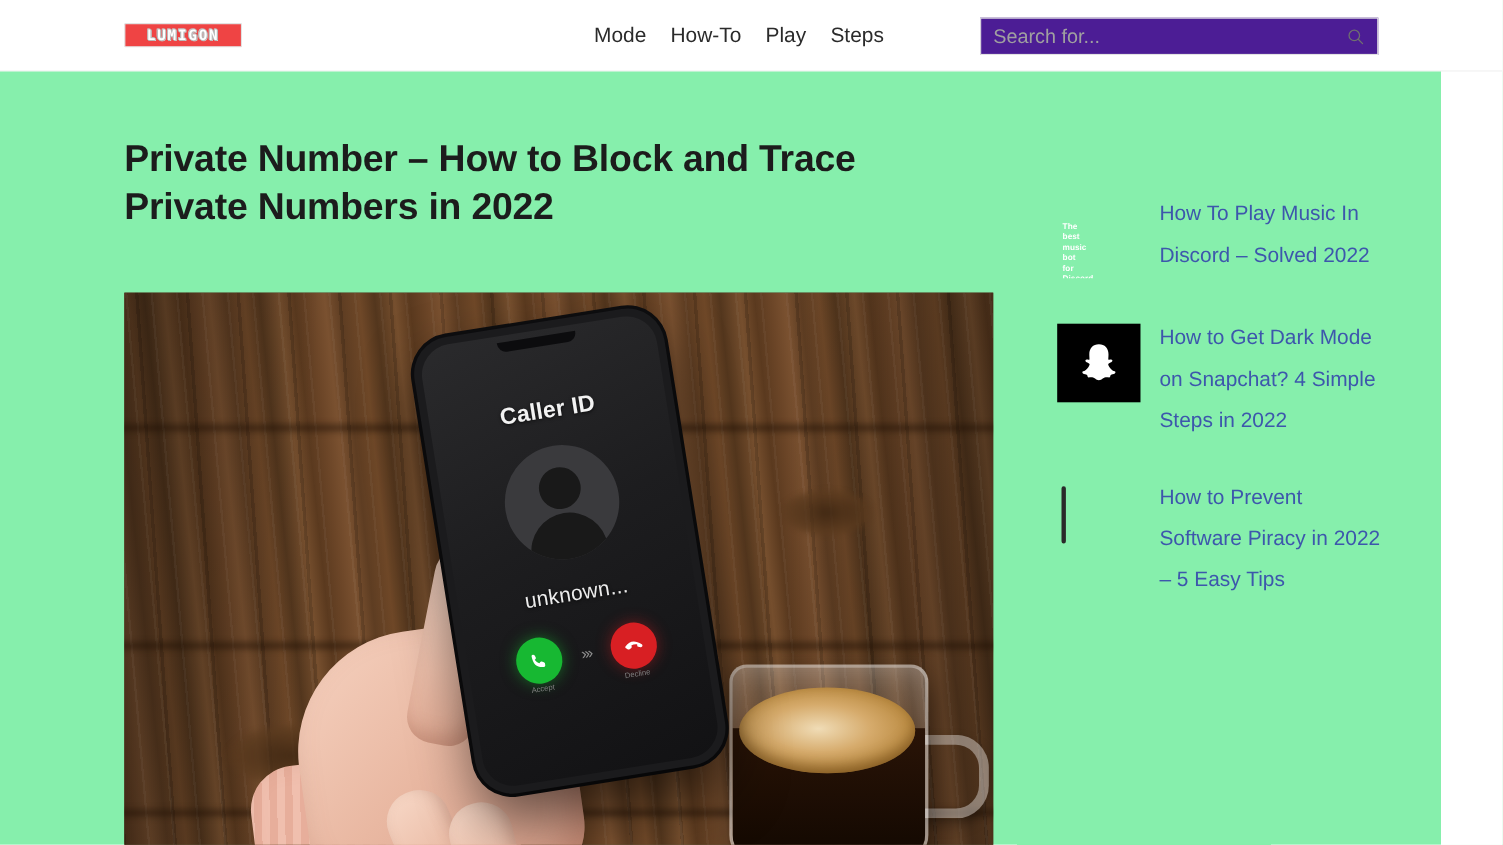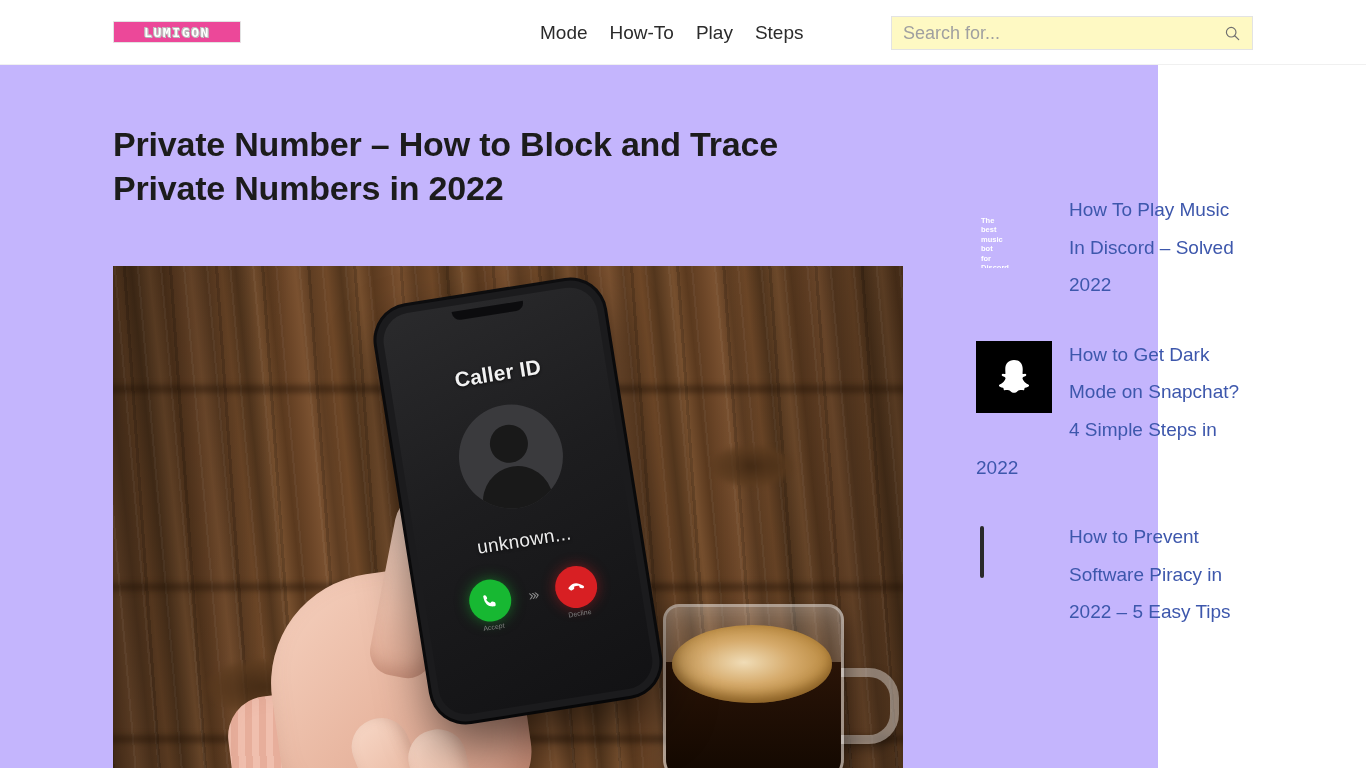--- a/index.html
+++ b/index.html
@@ -31,12 +31,12 @@
     position: absolute;
     left: 113px;
     top: 21px;
-    width: 128px;
+    width: 107px;
     height: 22px;
     display: flex;
     align-items: center;
     justify-content: center;
-    background: #ec4899;
+    background: #ef4444;
     border: 1px solid #e2e2e2;
     border-radius: 1px;
     box-sizing: border-box;

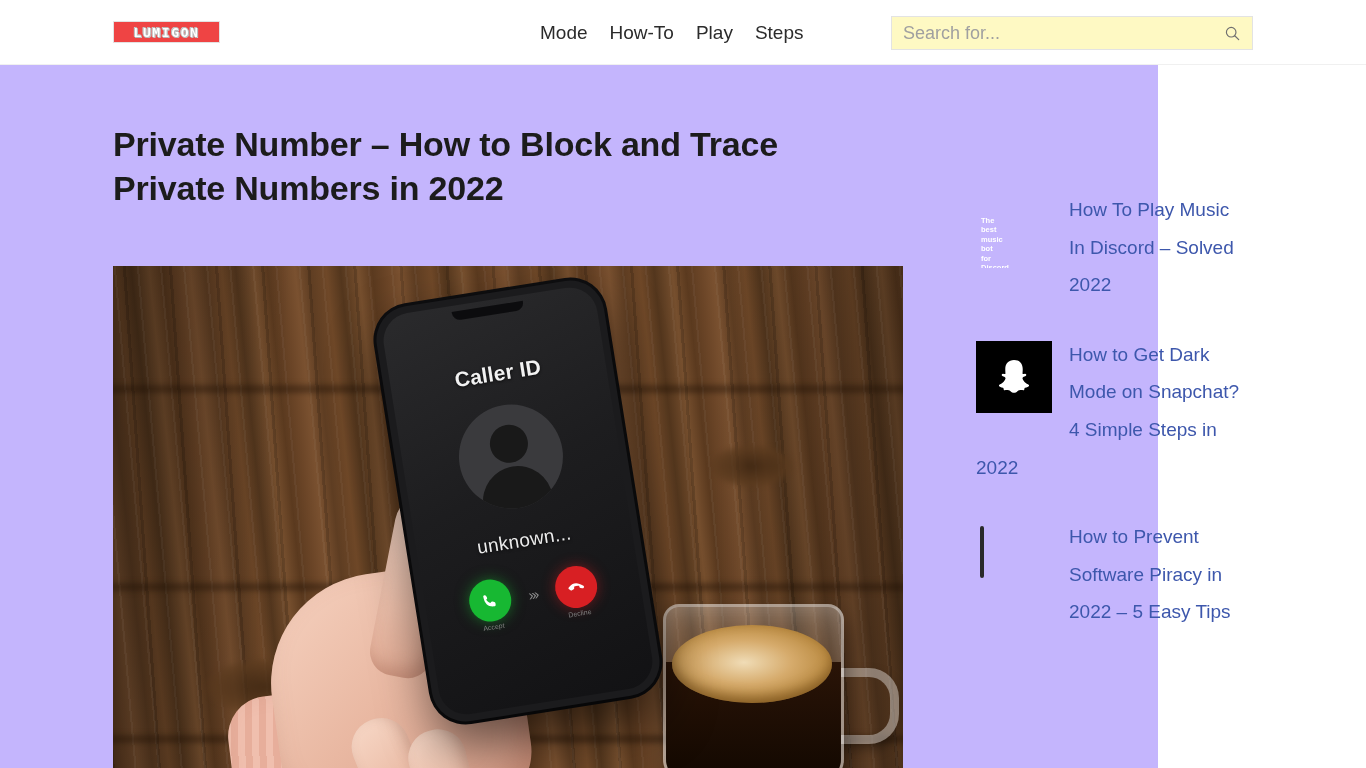--- a/index.html
+++ b/index.html
@@ -80,7 +80,7 @@
     width: 362px;
     height: 34px;
     border: 1px solid #e3e3e3;
-    background: #fef9c3;
+    background: #4c1d95;
     box-sizing: border-box;
     display: flex;
     align-items: center;

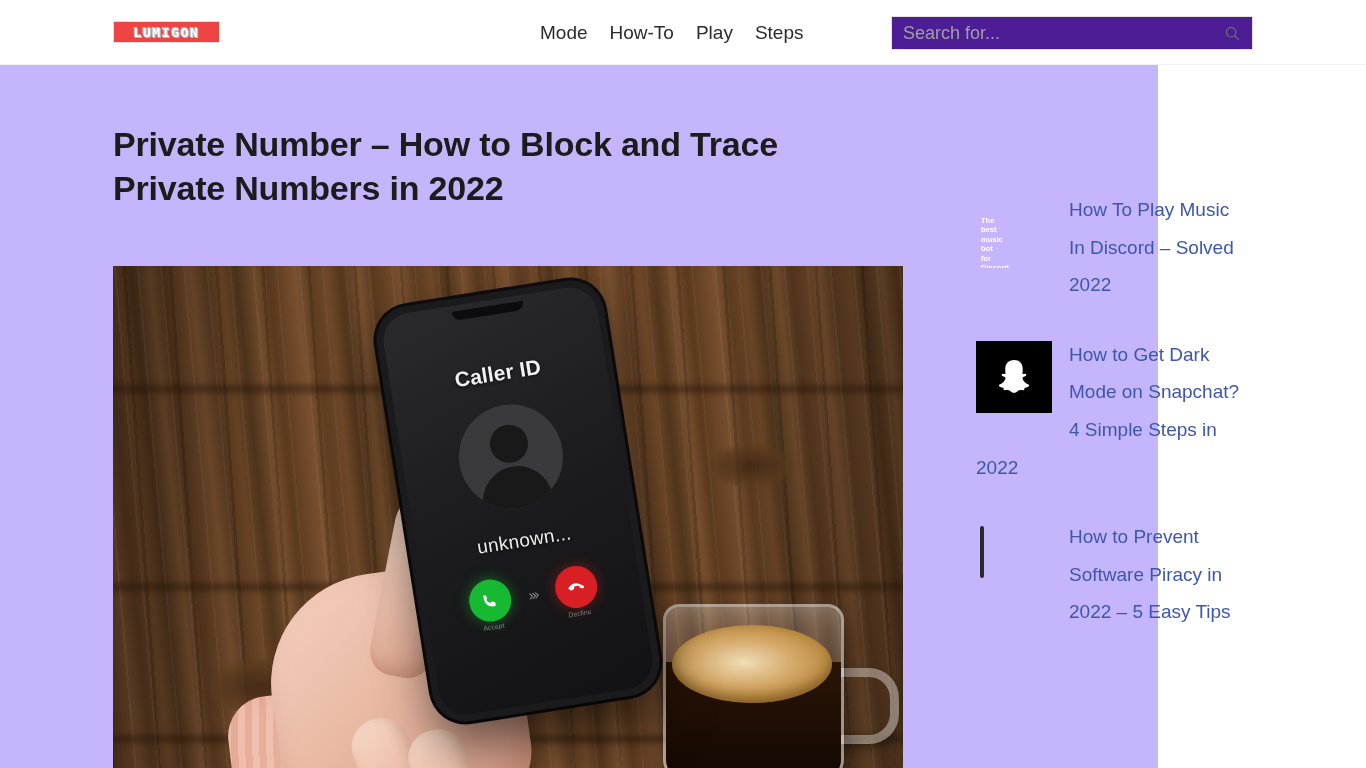--- a/index.html
+++ b/index.html
@@ -114,9 +114,9 @@
   
   .page {
     position: relative;
-    width: 1158px;
+    width: 1310px;
     height: 703px;
-    background: #c4b5fd;
+    background: #86efac;
   }
 
   .content-col {

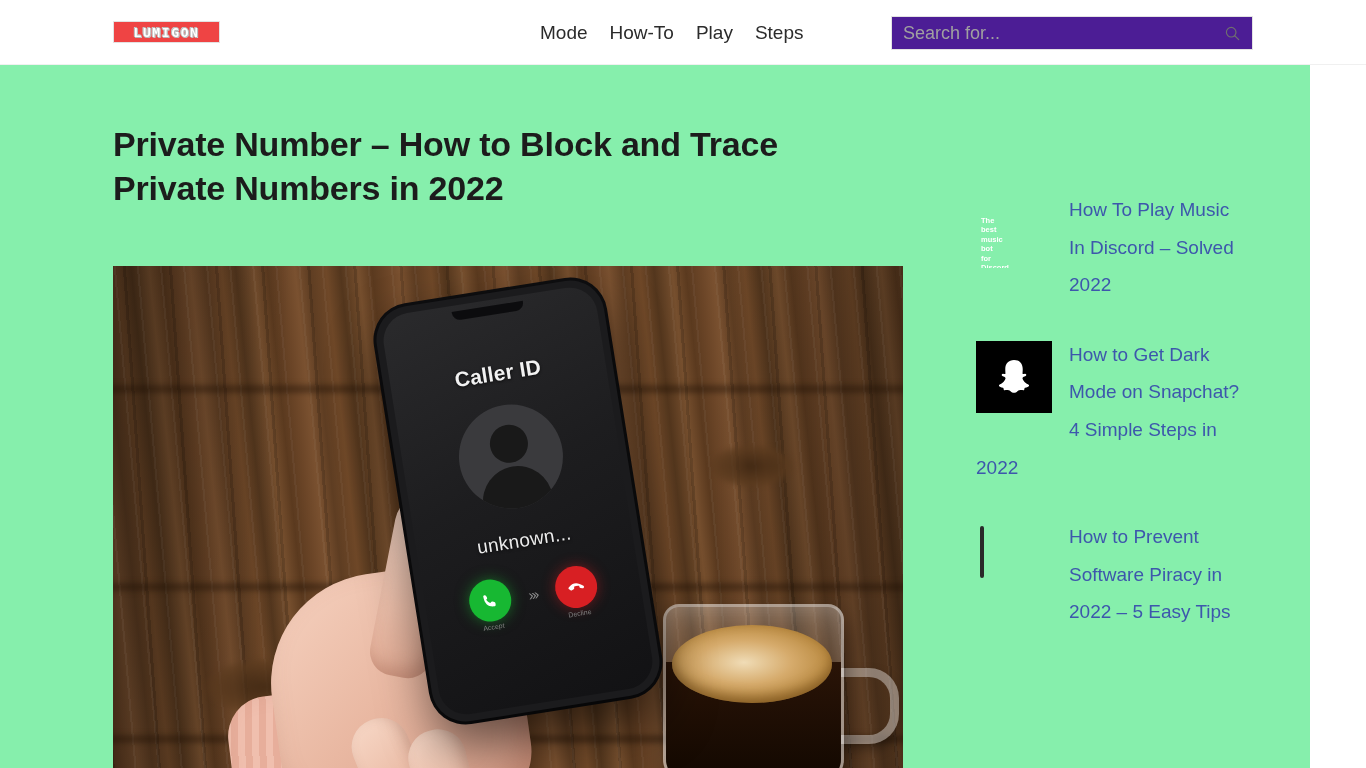--- a/index.html
+++ b/index.html
@@ -390,7 +390,7 @@
   }
   .post-list {
     list-style: none;
-    margin: 16px;
+    margin: 1px;
     padding: 0;
   }
   .post-item {

